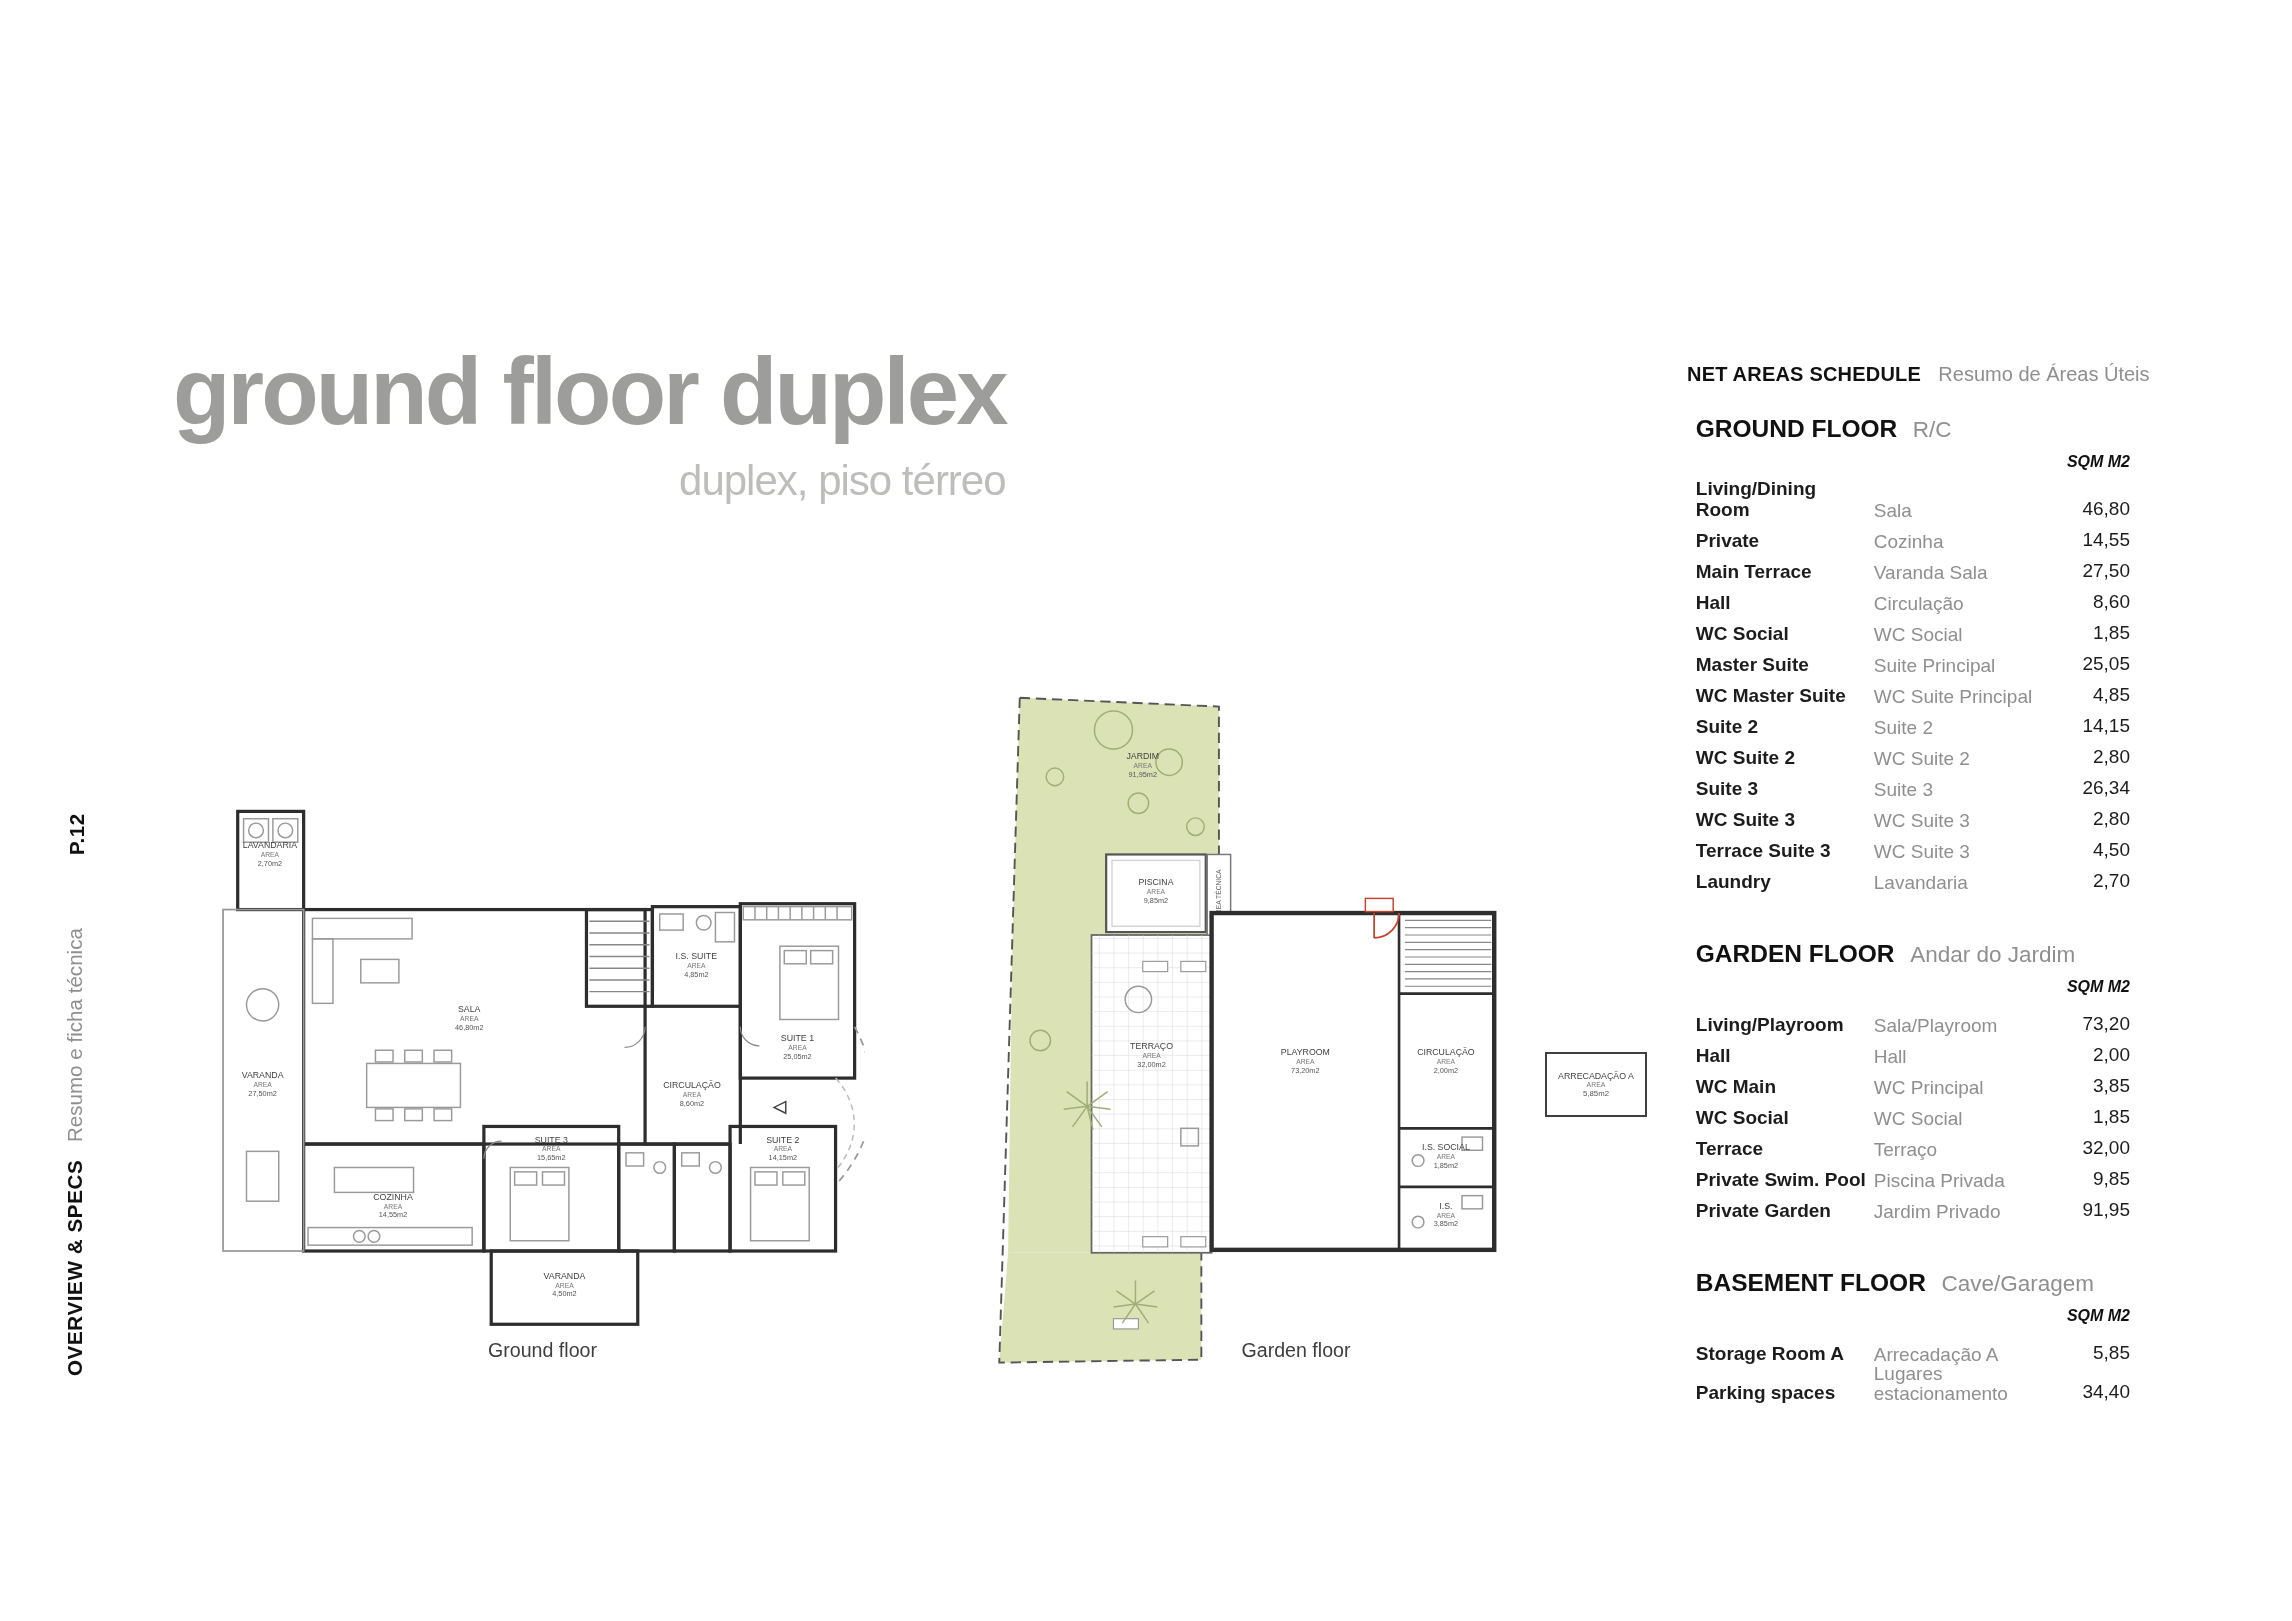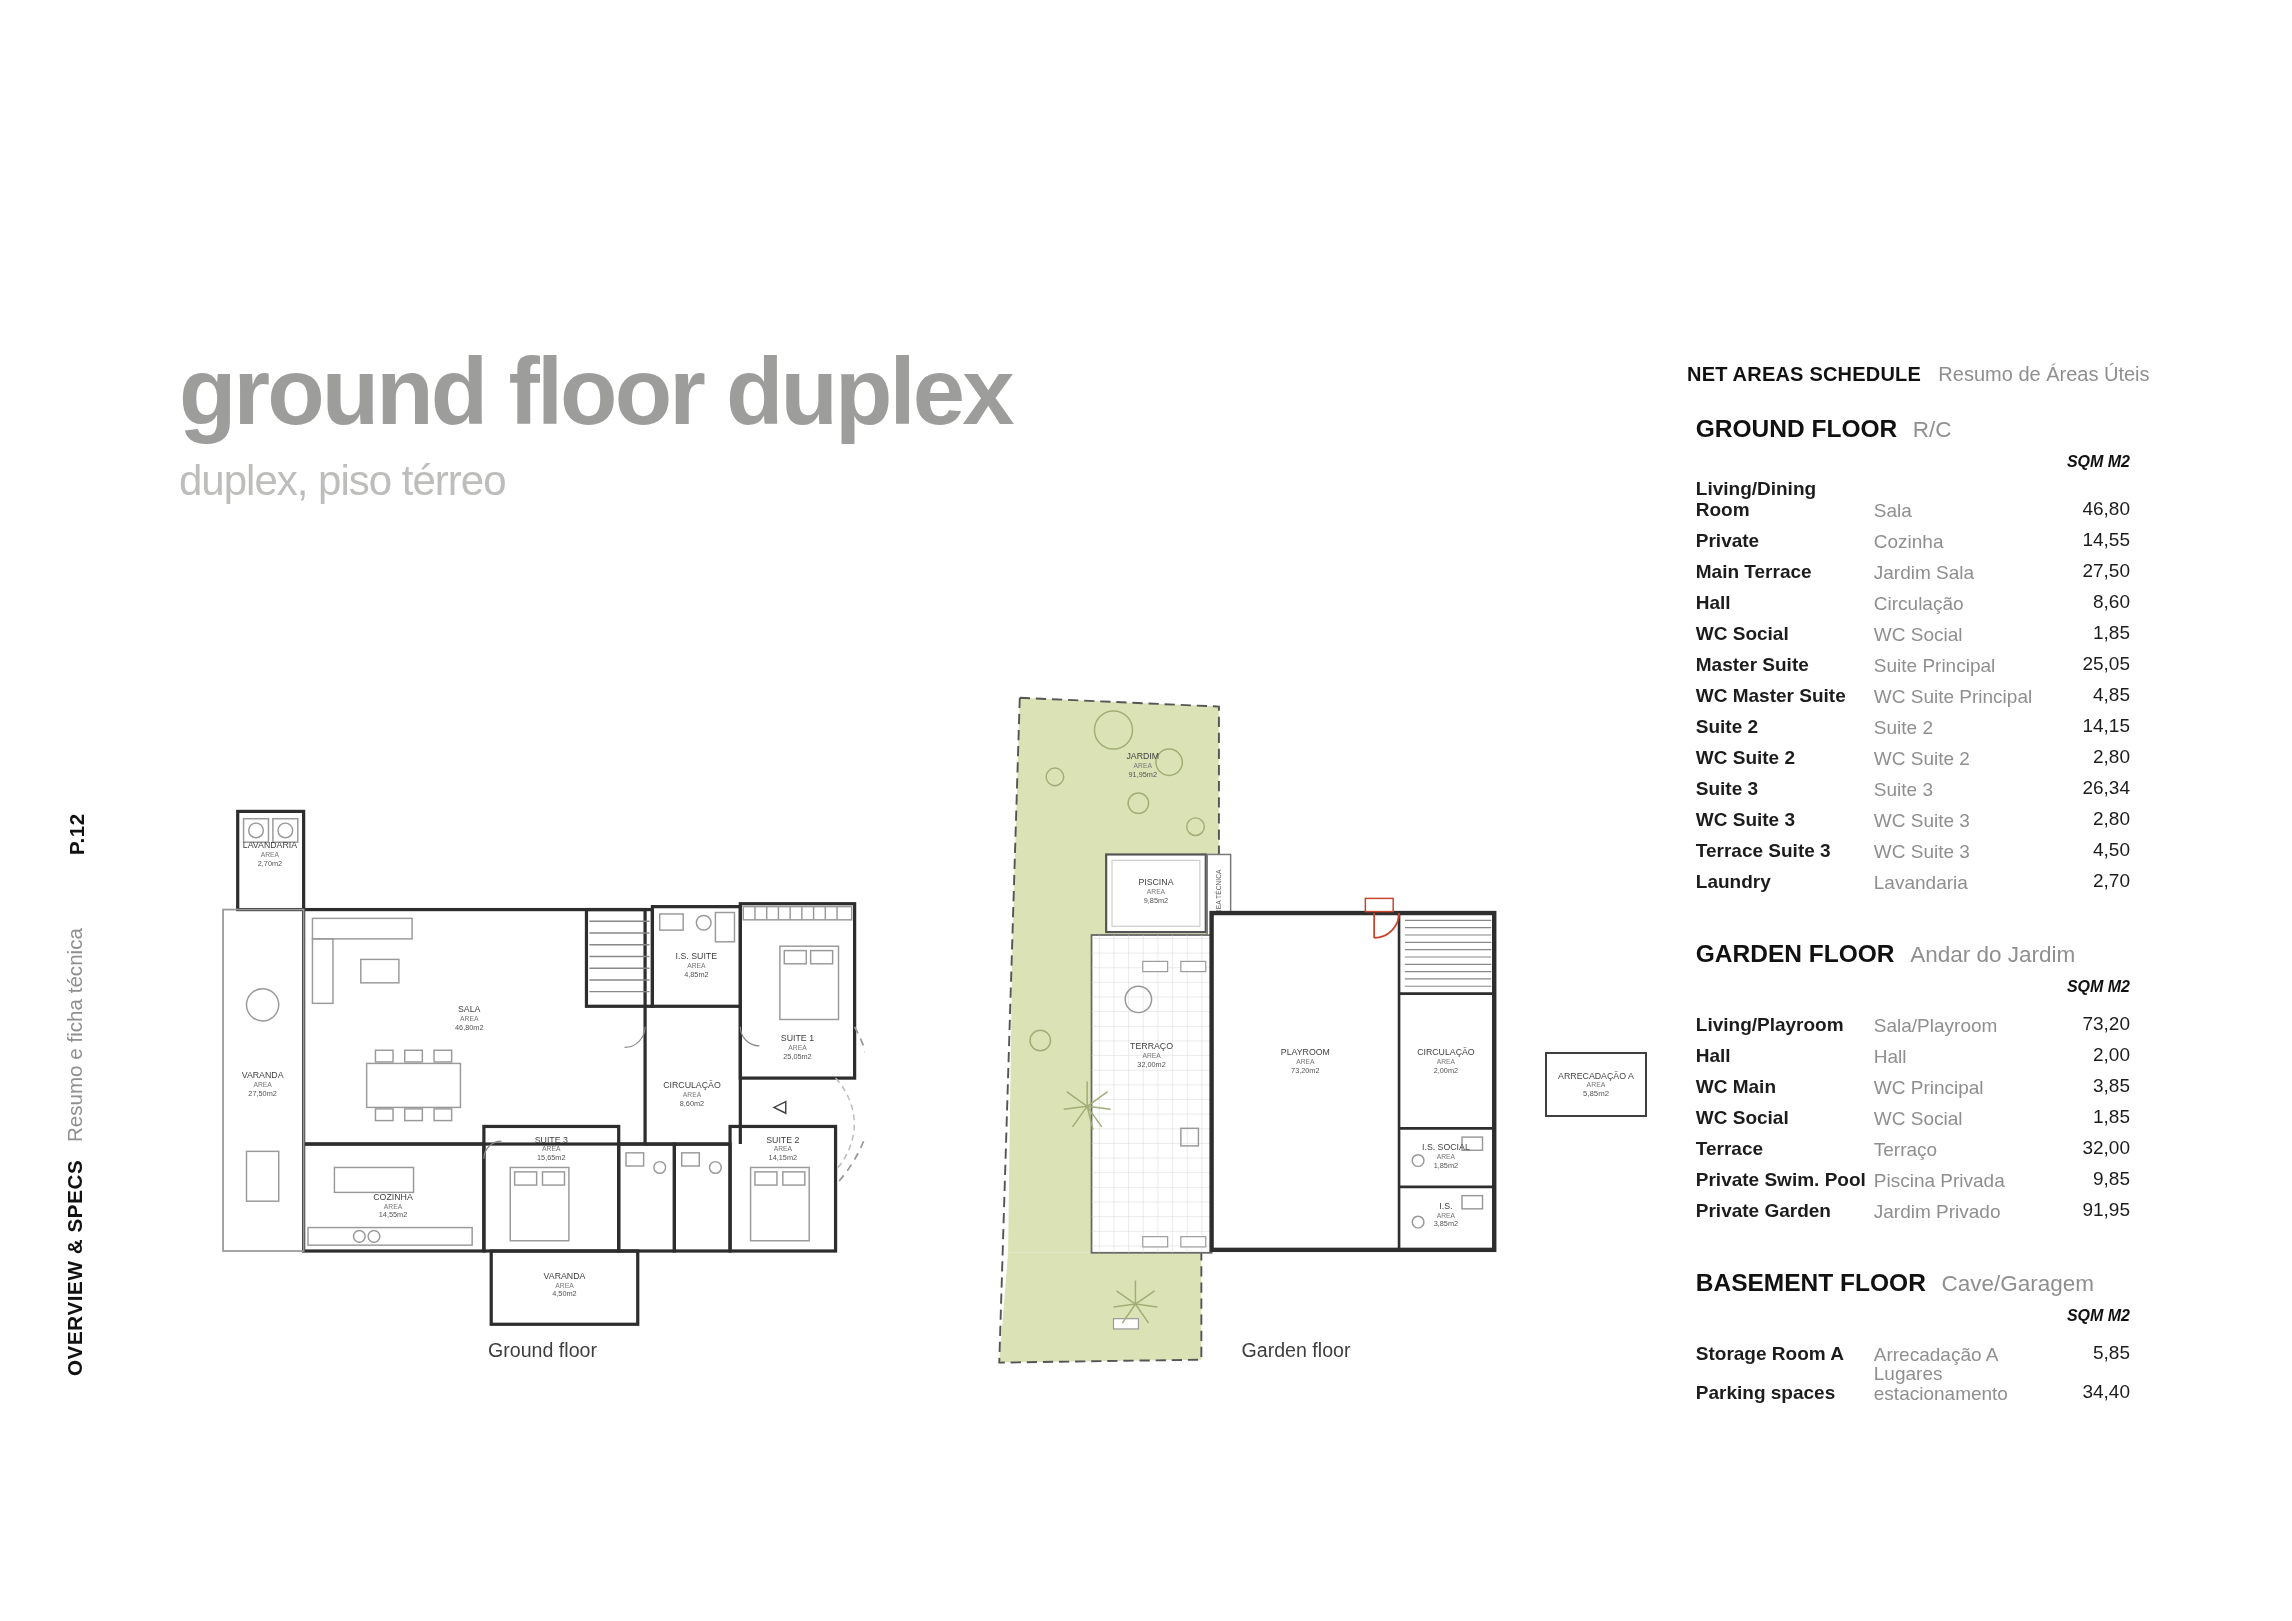--- a/index.html
+++ b/index.html
@@ -15,7 +15,7 @@
   .sb-light{color:#8f8f8f;margin-left:11.8px;}
 
   
-  .title-block{position:absolute;left:179px;top:345px;}
+  .title-block{position:absolute;left:173px;top:345px;text-align:right;}
   .big-title{margin:0;font-size:94px;font-weight:700;color:#9d9d9c;letter-spacing:-2.9px;line-height:1;}
   .big-subtitle{font-size:42px;color:#bdbdbc;margin-top:18px;letter-spacing:-1px;}
 

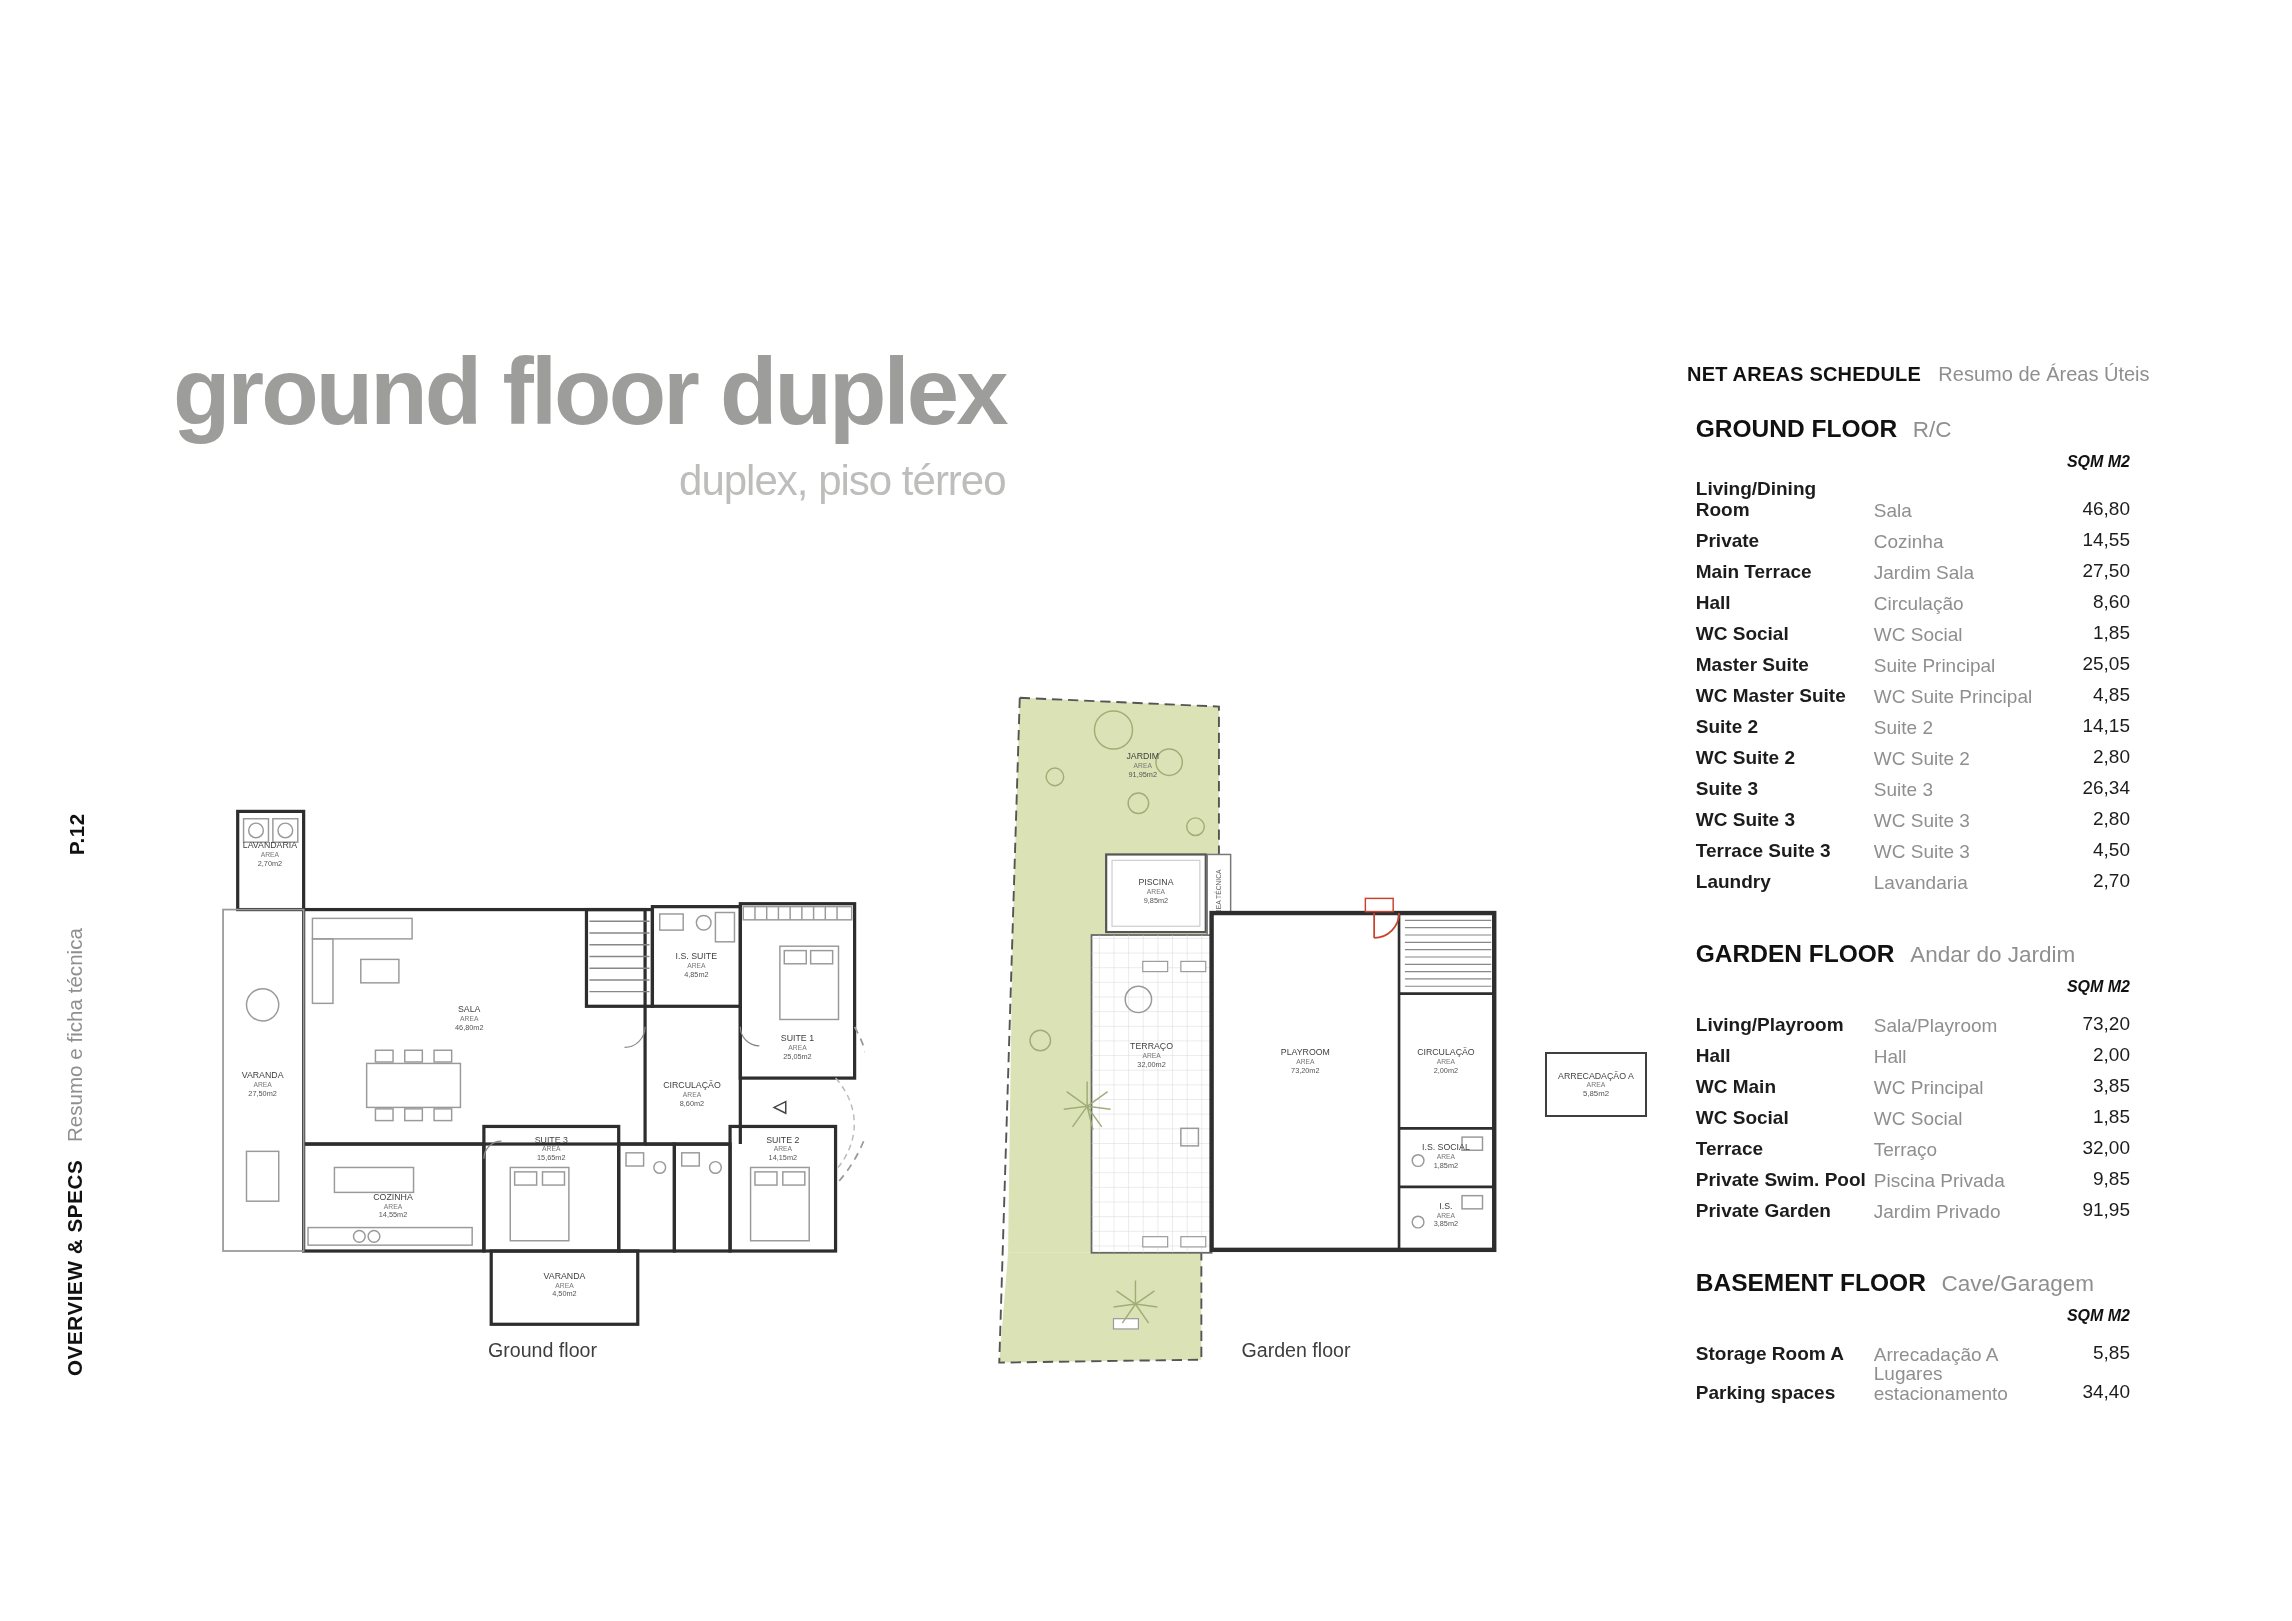--- a/index.html
+++ b/index.html
@@ -262,7 +262,7 @@
 
   <div class="srow">
     <span class="en">Main Terrace</span>
-    <span class="pt">Jardim Sala</span>
+    <span class="pt">Varanda Sala</span>
     <span class="sqm">27,50</span>
   </div>
 

